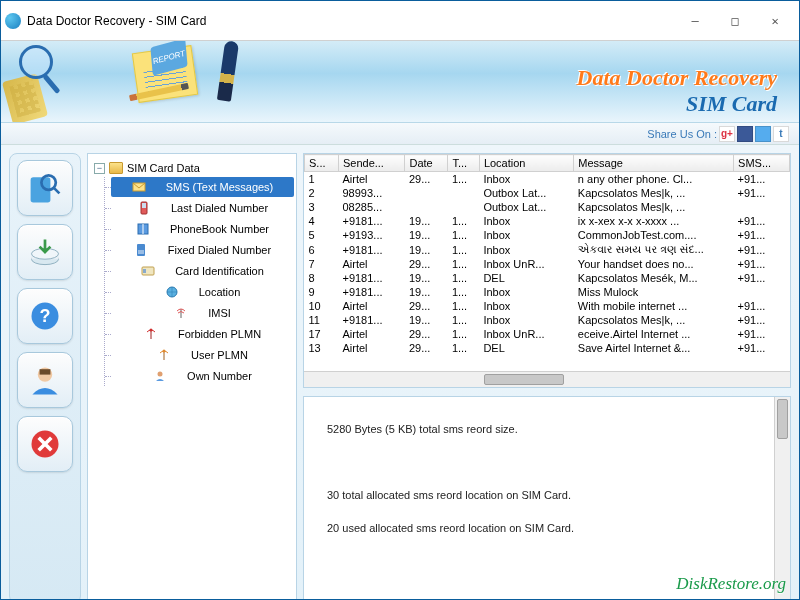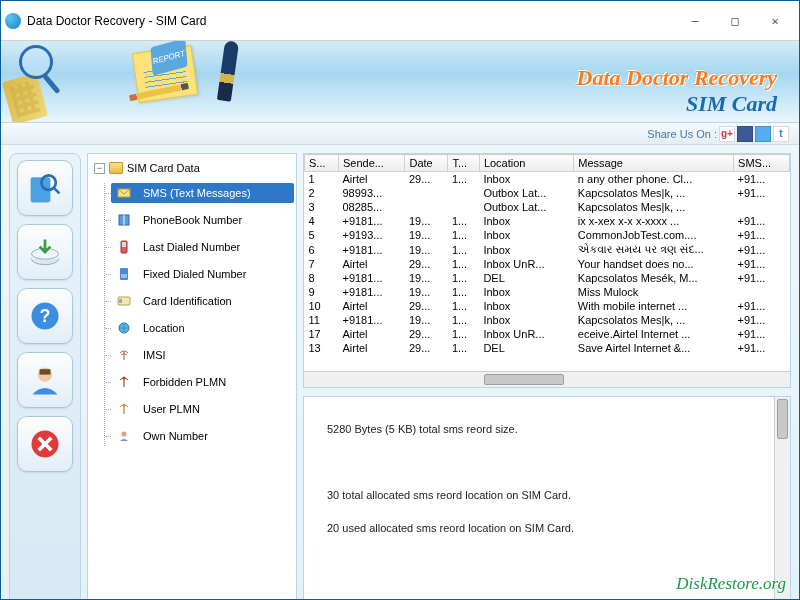--- a/index.html
+++ b/index.html
@@ -37,7 +37,7 @@
 .tree-root .expander { width:11px; height:11px; border:1px solid #8aa; display:flex; align-items:center; justify-content:center; font-size:9px; line-height:1; cursor:pointer; color:#468; }
 .tree-root .folder-icon { width:14px; height:12px; background: linear-gradient(#fce28a, #e8b94a); border:1px solid #c89a30; border-radius:1px; position:relative; }
 .tree-list { margin-left: 14px; border-left: 1px dotted #aac; padding-left: 0; }
-.tree-item { display: flex; align-items: center; gap: 12px; padding: 3px 6px; margin: 7px 0 1px 6px; cursor: pointer; position: relative; }
+.tree-item { display: flex; align-items: center; gap: 20px; padding: 3px 6px; margin: 1px 0 1px 6px; cursor: pointer; position: relative; justify-content: center; }
 .tree-item::before { content:""; position:absolute; left:-6px; top:50%; width:6px; border-top:1px dotted #aac; }
 .tree-item.selected { background: #2d78c8; color: #fff; border-radius: 2px; }
 .tree-item .ticon { width: 14px; height: 14px; flex-shrink: 0; display:flex; align-items:center; justify-content:center; }

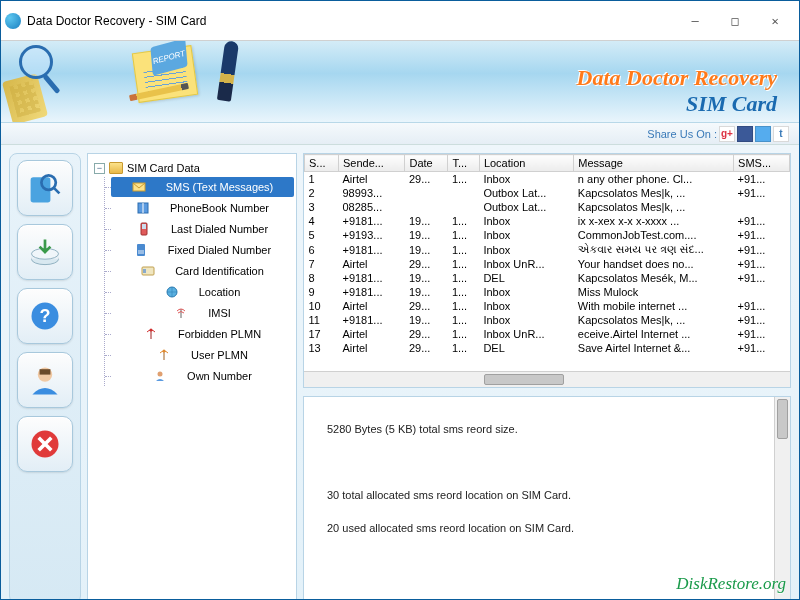--- a/index.html
+++ b/index.html
@@ -148,20 +148,20 @@
         <div class="tree-item">
           <span class="ticon">
             <svg width="14" height="14" viewBox="0 0 14 14">
+              <rect x="4" y="1" width="6" height="12" rx="1" fill="#e05a5a" stroke="#a03030"></rect>
+              <rect x="5" y="2" width="4" height="5" fill="#cde"></rect>
+            </svg>
+          </span>
+          <span>Last Dialed Number</span>
+        </div>
+        <div class="tree-item">
+          <span class="ticon">
+            <svg width="14" height="14" viewBox="0 0 14 14">
               <rect x="2" y="2" width="10" height="10" fill="#5a9ae0" stroke="#2a6db0"></rect>
               <line x1="7" y1="2" x2="7" y2="12" stroke="#fff"></line>
             </svg>
           </span>
           <span>PhoneBook Number</span>
-        </div>
-        <div class="tree-item">
-          <span class="ticon">
-            <svg width="14" height="14" viewBox="0 0 14 14">
-              <rect x="4" y="1" width="6" height="12" rx="1" fill="#e05a5a" stroke="#a03030"></rect>
-              <rect x="5" y="2" width="4" height="5" fill="#cde"></rect>
-            </svg>
-          </span>
-          <span>Last Dialed Number</span>
         </div>
         <div class="tree-item">
           <span class="ticon">

